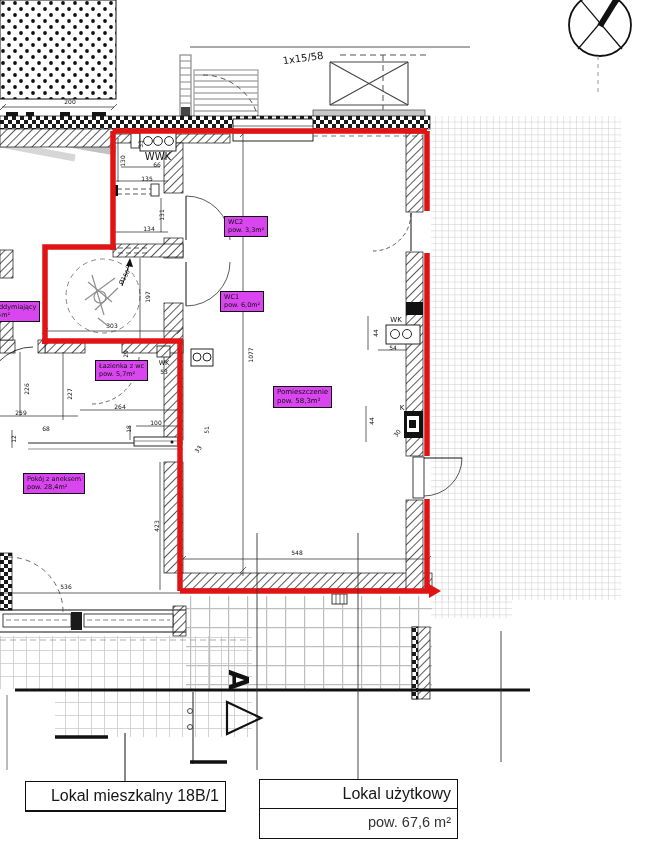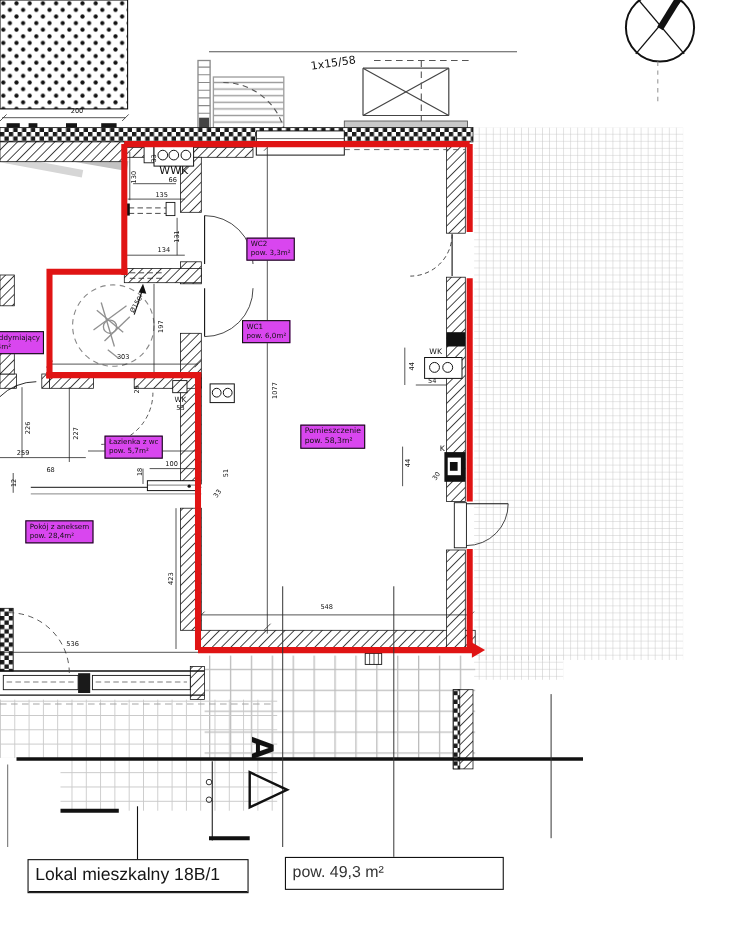--- a/index.html
+++ b/index.html
@@ -308,7 +308,7 @@
     <div>WC1</div>
     <div>pow. 6,0m²</div>
   </div>
-  <div class="rlabel" style="left:95px;top:396px">
+  <div class="rlabel" style="left:95px;top:360px">
     <div>Łazienka z wc</div>
     <div>pow. 5,7m²</div>
   </div>

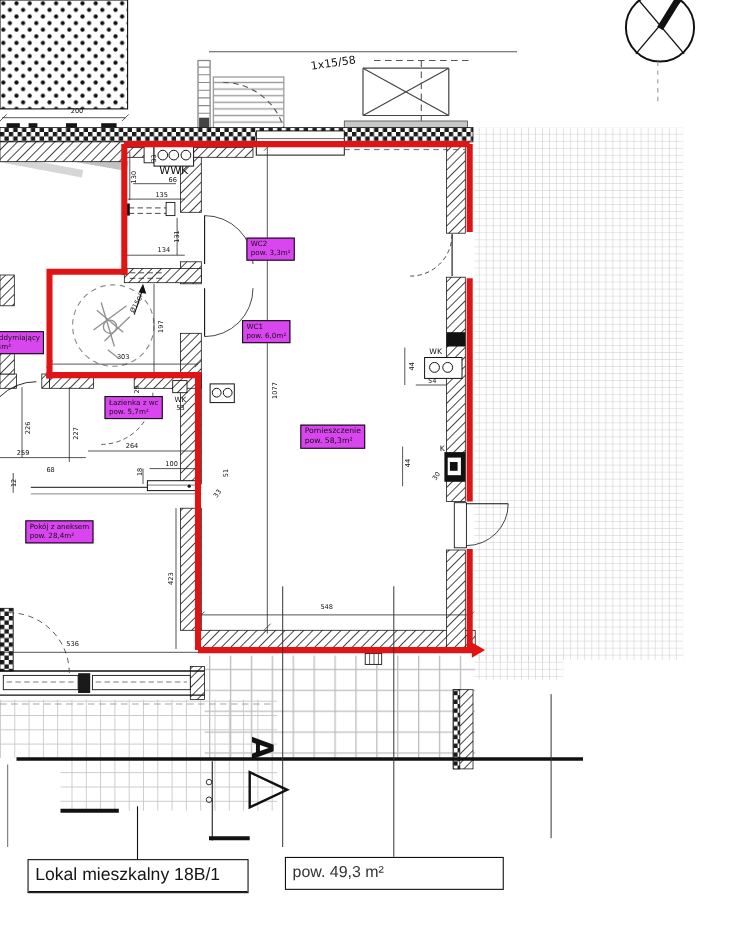--- a/index.html
+++ b/index.html
@@ -11,7 +11,7 @@
   .ann{position:absolute;color:#111;transform:translate(-50%,-50%);white-space:nowrap}
   .rlabel{position:absolute;border:1px solid #111;background:#d946ef;color:#111;
           font:6.5px/1.3 "DejaVu Sans",sans-serif;padding:1px 3px;white-space:nowrap}
-  .leg{position:absolute;border:1.4px solid #111;background:#fff;text-align:left;color:#161616}
+  .leg{position:absolute;border:1.4px solid #111;background:#fff;text-align:right;color:#161616}
   .leg .t{font:16px/1.2 "Liberation Sans",sans-serif;padding:4px 6px 5px;border-bottom:1.2px solid #111}
   .leg .a{font:14.5px/1.2 "Liberation Sans",sans-serif;color:#333;padding:5px 6px 6px}
 </style>

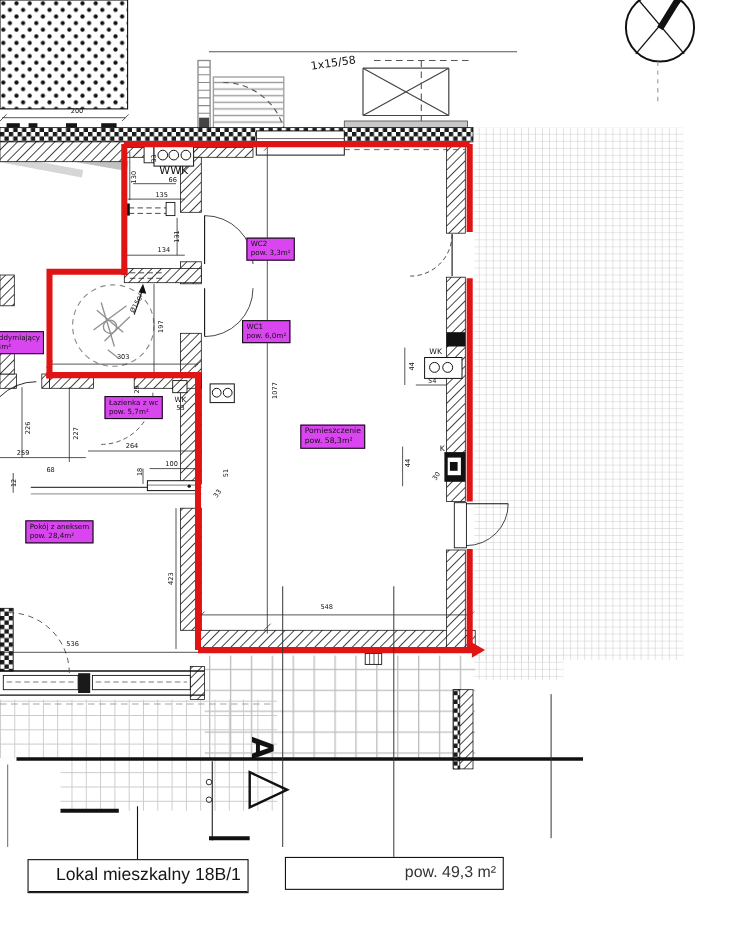--- a/index.html
+++ b/index.html
@@ -329,6 +329,7 @@
     <div class="t">Lokal mieszkalny 18B/1</div>
   </div>
   <div class="leg" style="left:259px;top:779px;width:197px">
+    <div class="t">Lokal użytkowy</div>
     <div class="a">pow. 49,3 m²</div>
   </div>
 </div>

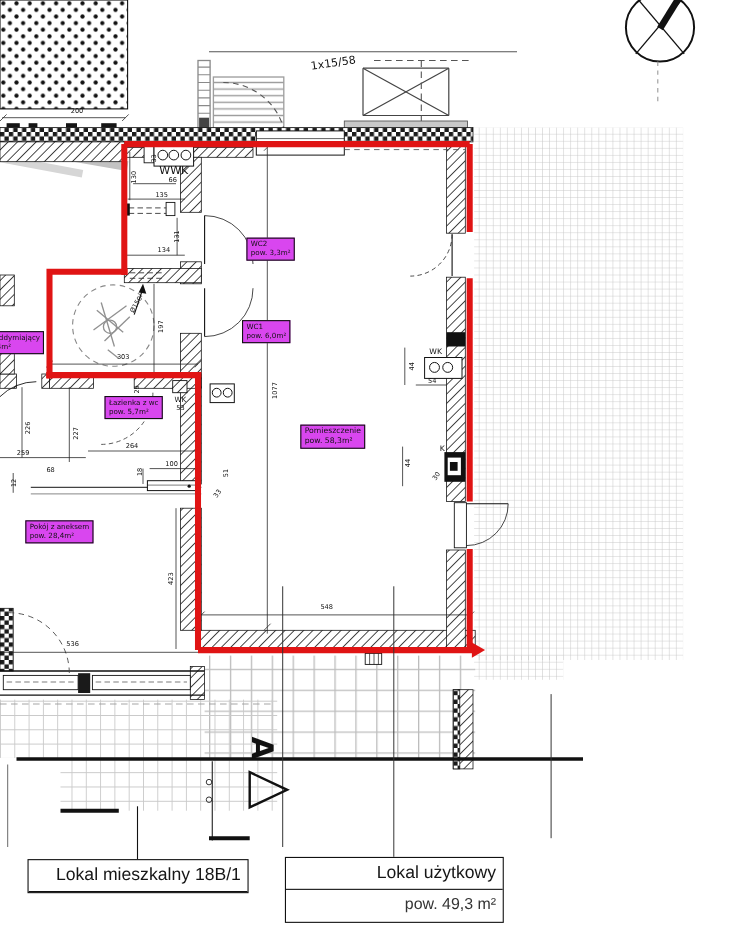--- a/index.html
+++ b/index.html
@@ -330,7 +330,7 @@
   </div>
   <div class="leg" style="left:259px;top:779px;width:197px">
     <div class="t">Lokal użytkowy</div>
-    <div class="a">pow. 49,3 m²</div>
+    <div class="a">pow. 67,6 m²</div>
   </div>
 </div>
 

